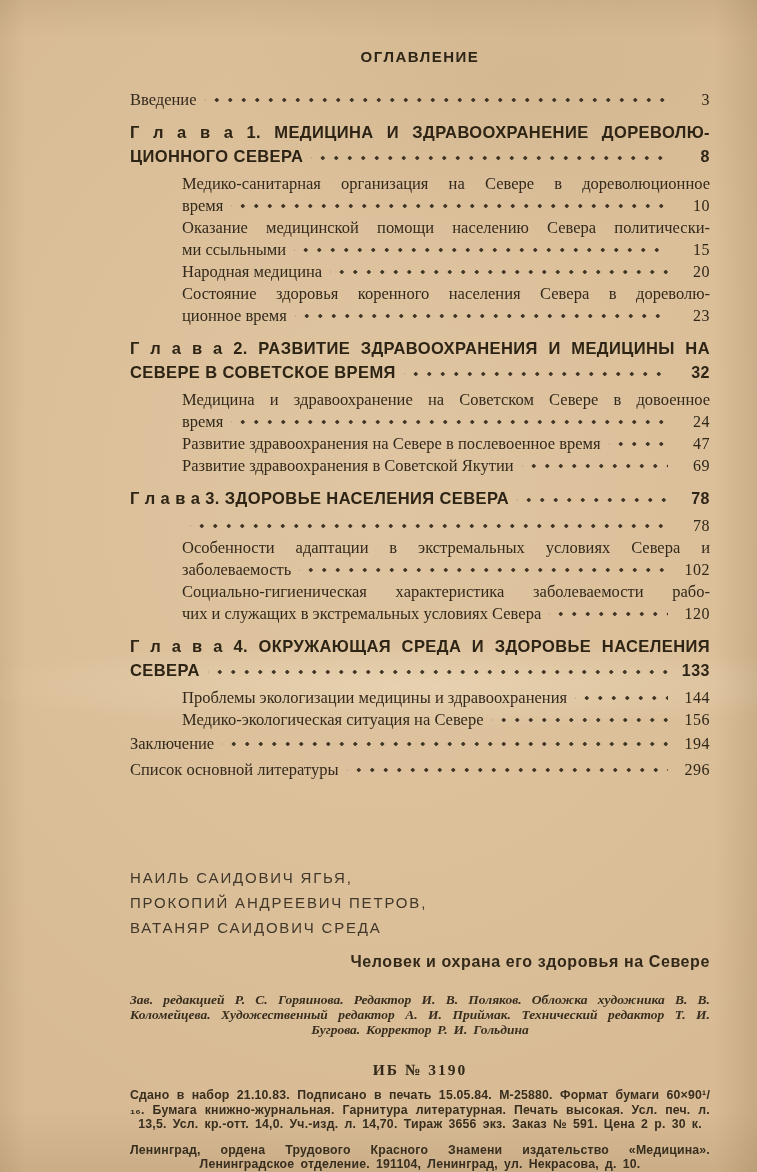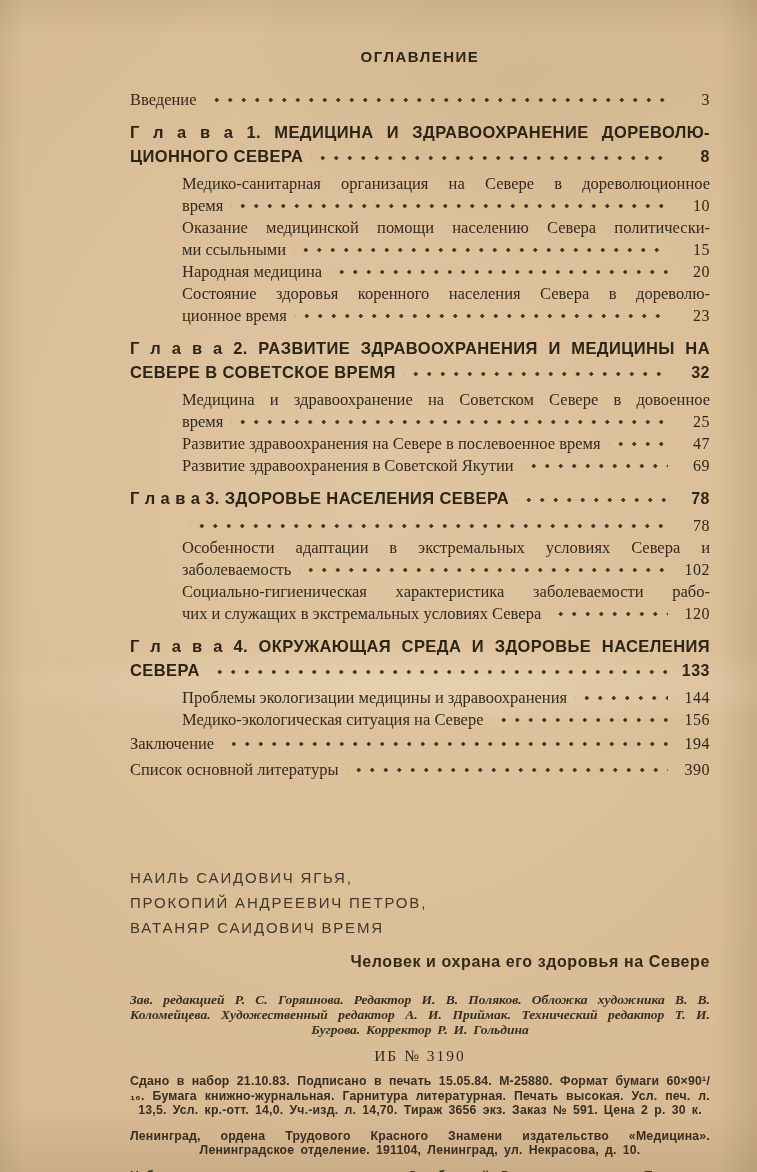--- a/index.html
+++ b/index.html
@@ -174,7 +174,7 @@
         <span class="rowline">
             <span class="last-text">время</span>
             <span class="leader"></span>
-            <span class="pagenum">25</span>
+            <span class="pagenum">24</span>
           </span>
       </div>
 

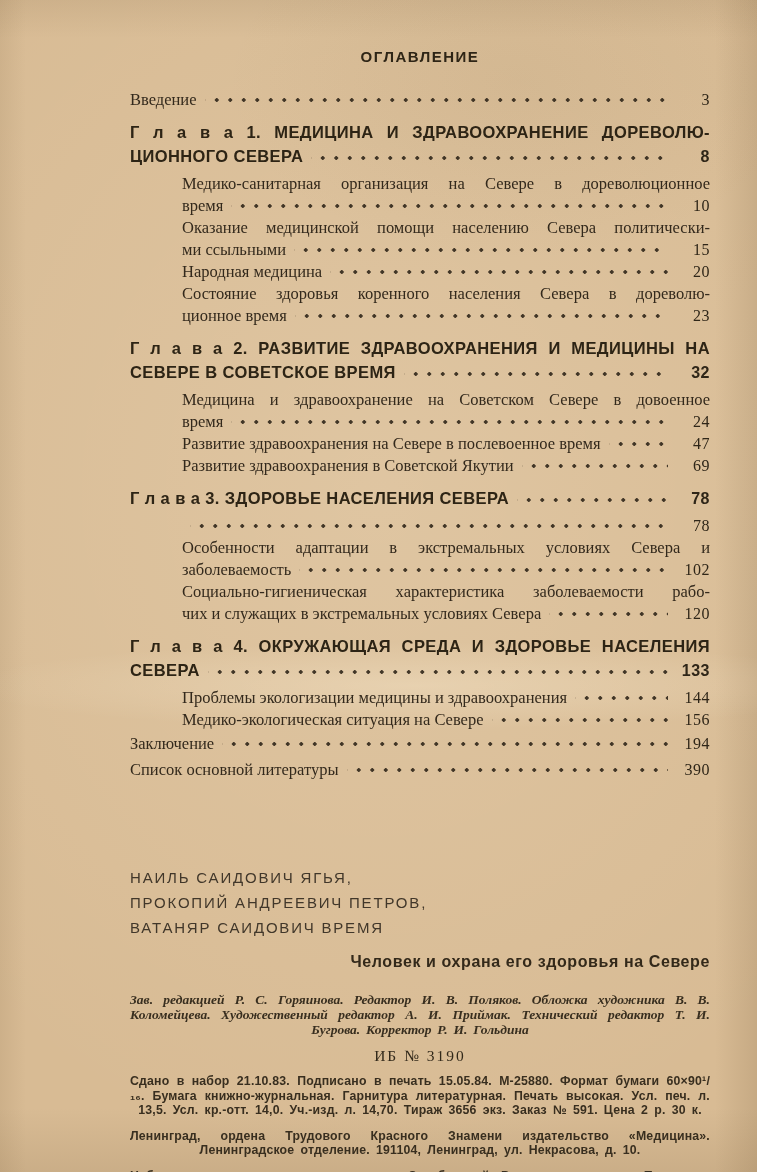--- a/index.html
+++ b/index.html
@@ -272,7 +272,7 @@
         <span class="rowline">
             <span class="last-text">Список основной литературы</span>
             <span class="leader"></span>
-            <span class="pagenum">390</span>
+            <span class="pagenum">296</span>
           </span>
       </div>
 

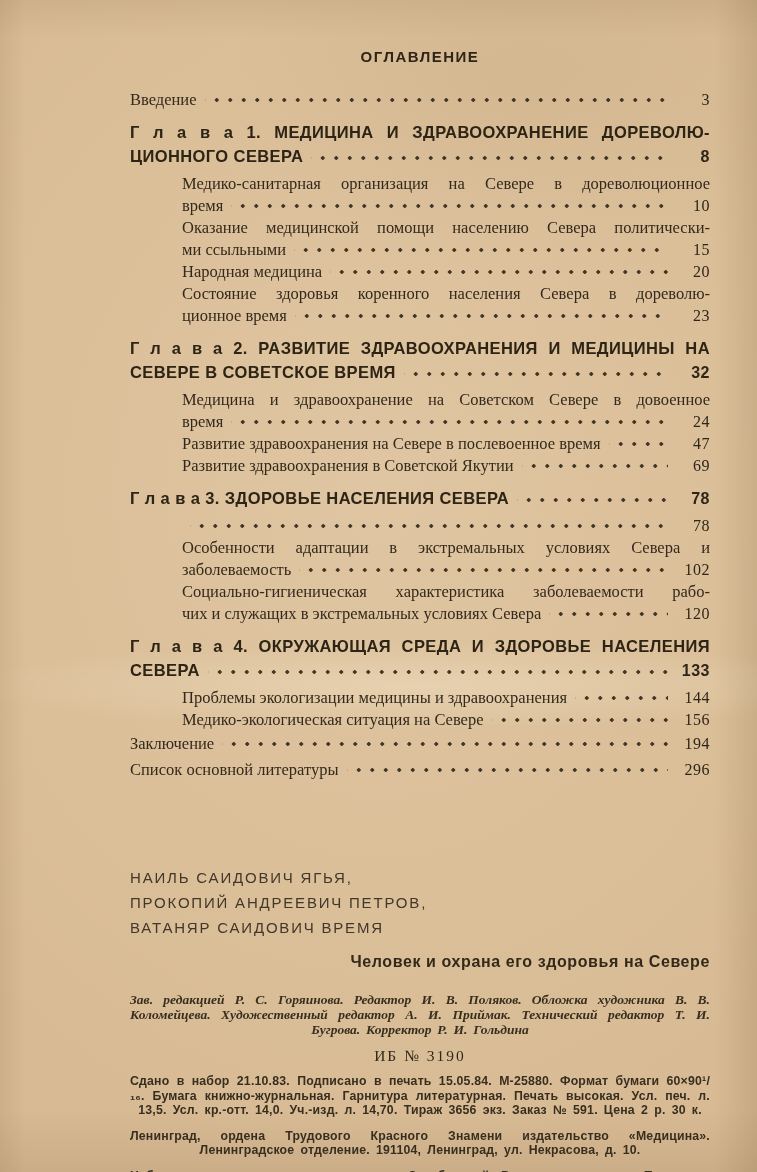--- a/index.html
+++ b/index.html
@@ -282,7 +282,7 @@
       <div class="authors">
         <div>НАИЛЬ САИДОВИЧ ЯГЬЯ,</div>
         <div>ПРОКОПИЙ АНДРЕЕВИЧ ПЕТРОВ,</div>
-        <div>ВАТАНЯР САИДОВИЧ ВРЕМЯ</div>
+        <div>ВАТАНЯР САИДОВИЧ СРЕДА</div>
       </div>
 
       <div class="book-title">Человек и охрана его здоровья на Севере</div>

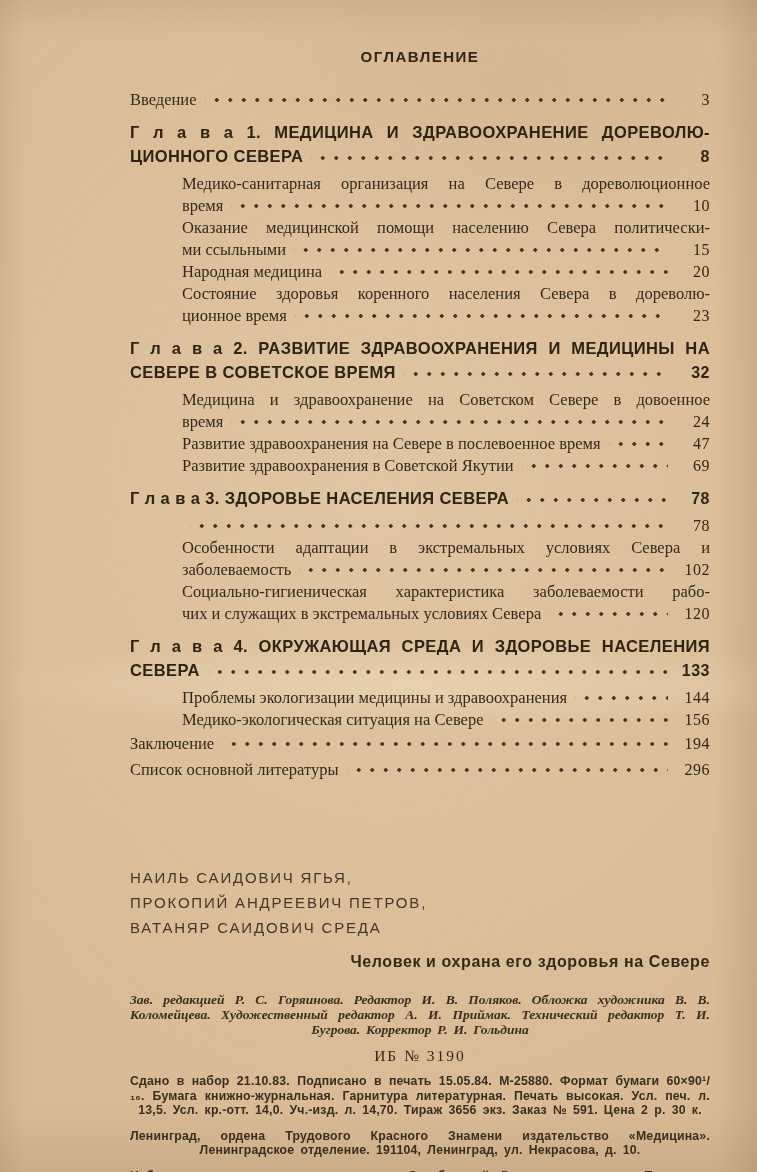--- a/index.html
+++ b/index.html
@@ -81,8 +81,8 @@
     word-spacing:2.5px;color:#382e1f;
   }
   .ib-number{
-    margin-top:10px;text-align:center;
-    font-weight:normal;font-size:15.5px;letter-spacing:2px;
+    margin-top:24px;text-align:center;
+    font-weight:bold;font-size:15.5px;letter-spacing:2px;
     color:#32291a;
   }
   .imprint{

